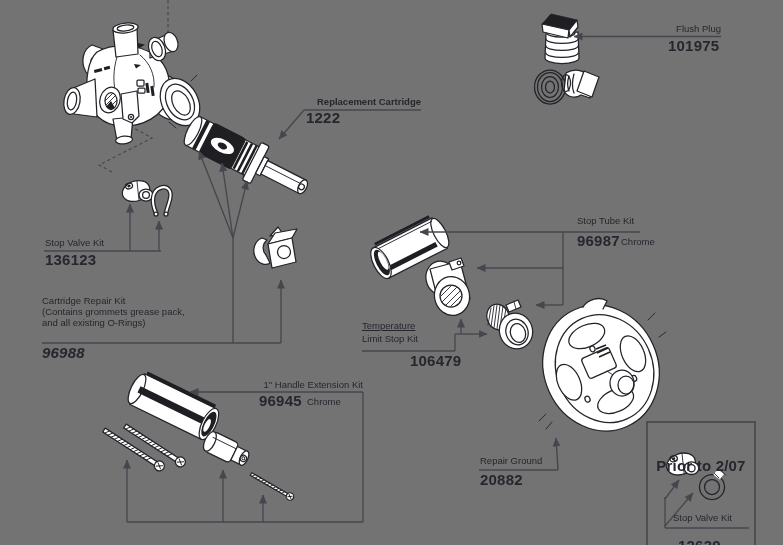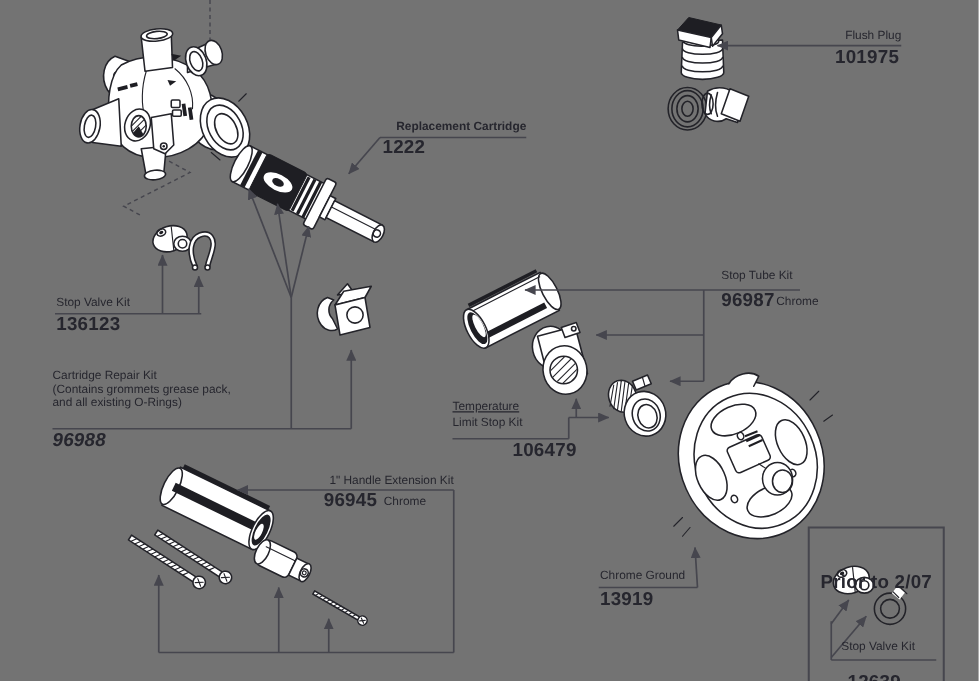--- a/index.html
+++ b/index.html
@@ -363,7 +363,7 @@
 <div class="lbl" style="left:362px;top:333px;">Limit Stop Kit</div>
 <div class="lbl num" style="left:362px;top:355px;margin-left:48px;">106479</div>
 
-<div class="lbl" style="left:480px;top:455px;">Chrome Ground</div>
+<div class="lbl" style="left:480px;top:455px;">Repair Ground</div>
 <div class="lbl num" style="left:480px;top:474px;">13919</div>
 
 <div class="lbl num ctr" style="left:647px;top:428px;width:108px;">Prior to 2/07</div>

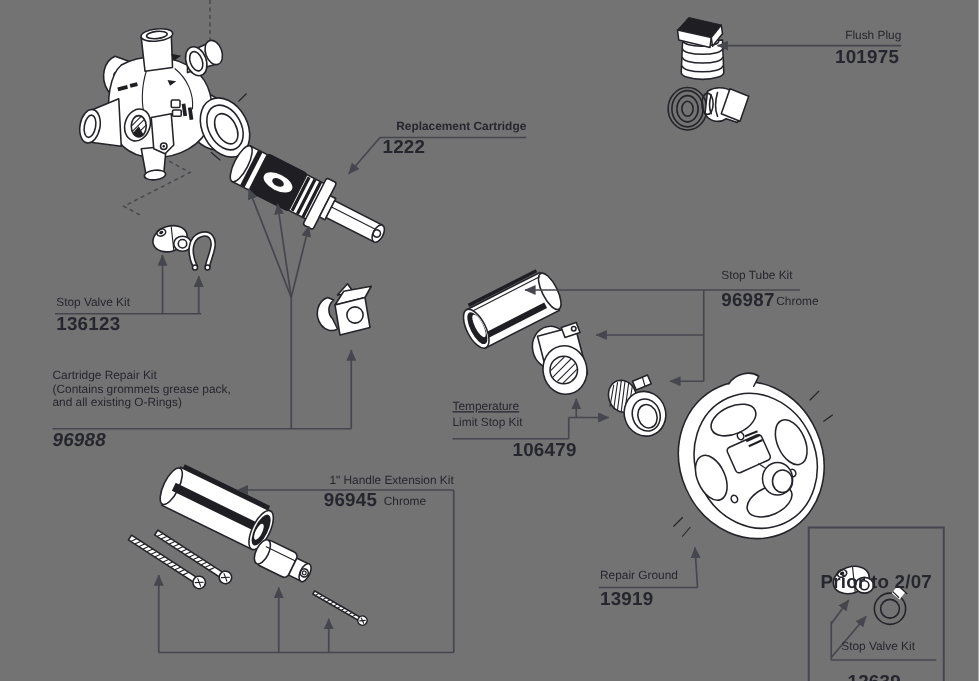--- a/index.html
+++ b/index.html
@@ -364,7 +364,7 @@
 <div class="lbl num" style="left:362px;top:355px;margin-left:48px;">106479</div>
 
 <div class="lbl" style="left:480px;top:455px;">Repair Ground</div>
-<div class="lbl num" style="left:480px;top:474px;">13919</div>
+<div class="lbl num" style="left:480px;top:474px;">20882</div>
 
 <div class="lbl num ctr" style="left:647px;top:428px;width:108px;">Prior to 2/07</div>
 <div class="lbl" style="left:673px;top:512px;">Stop Valve Kit</div>

